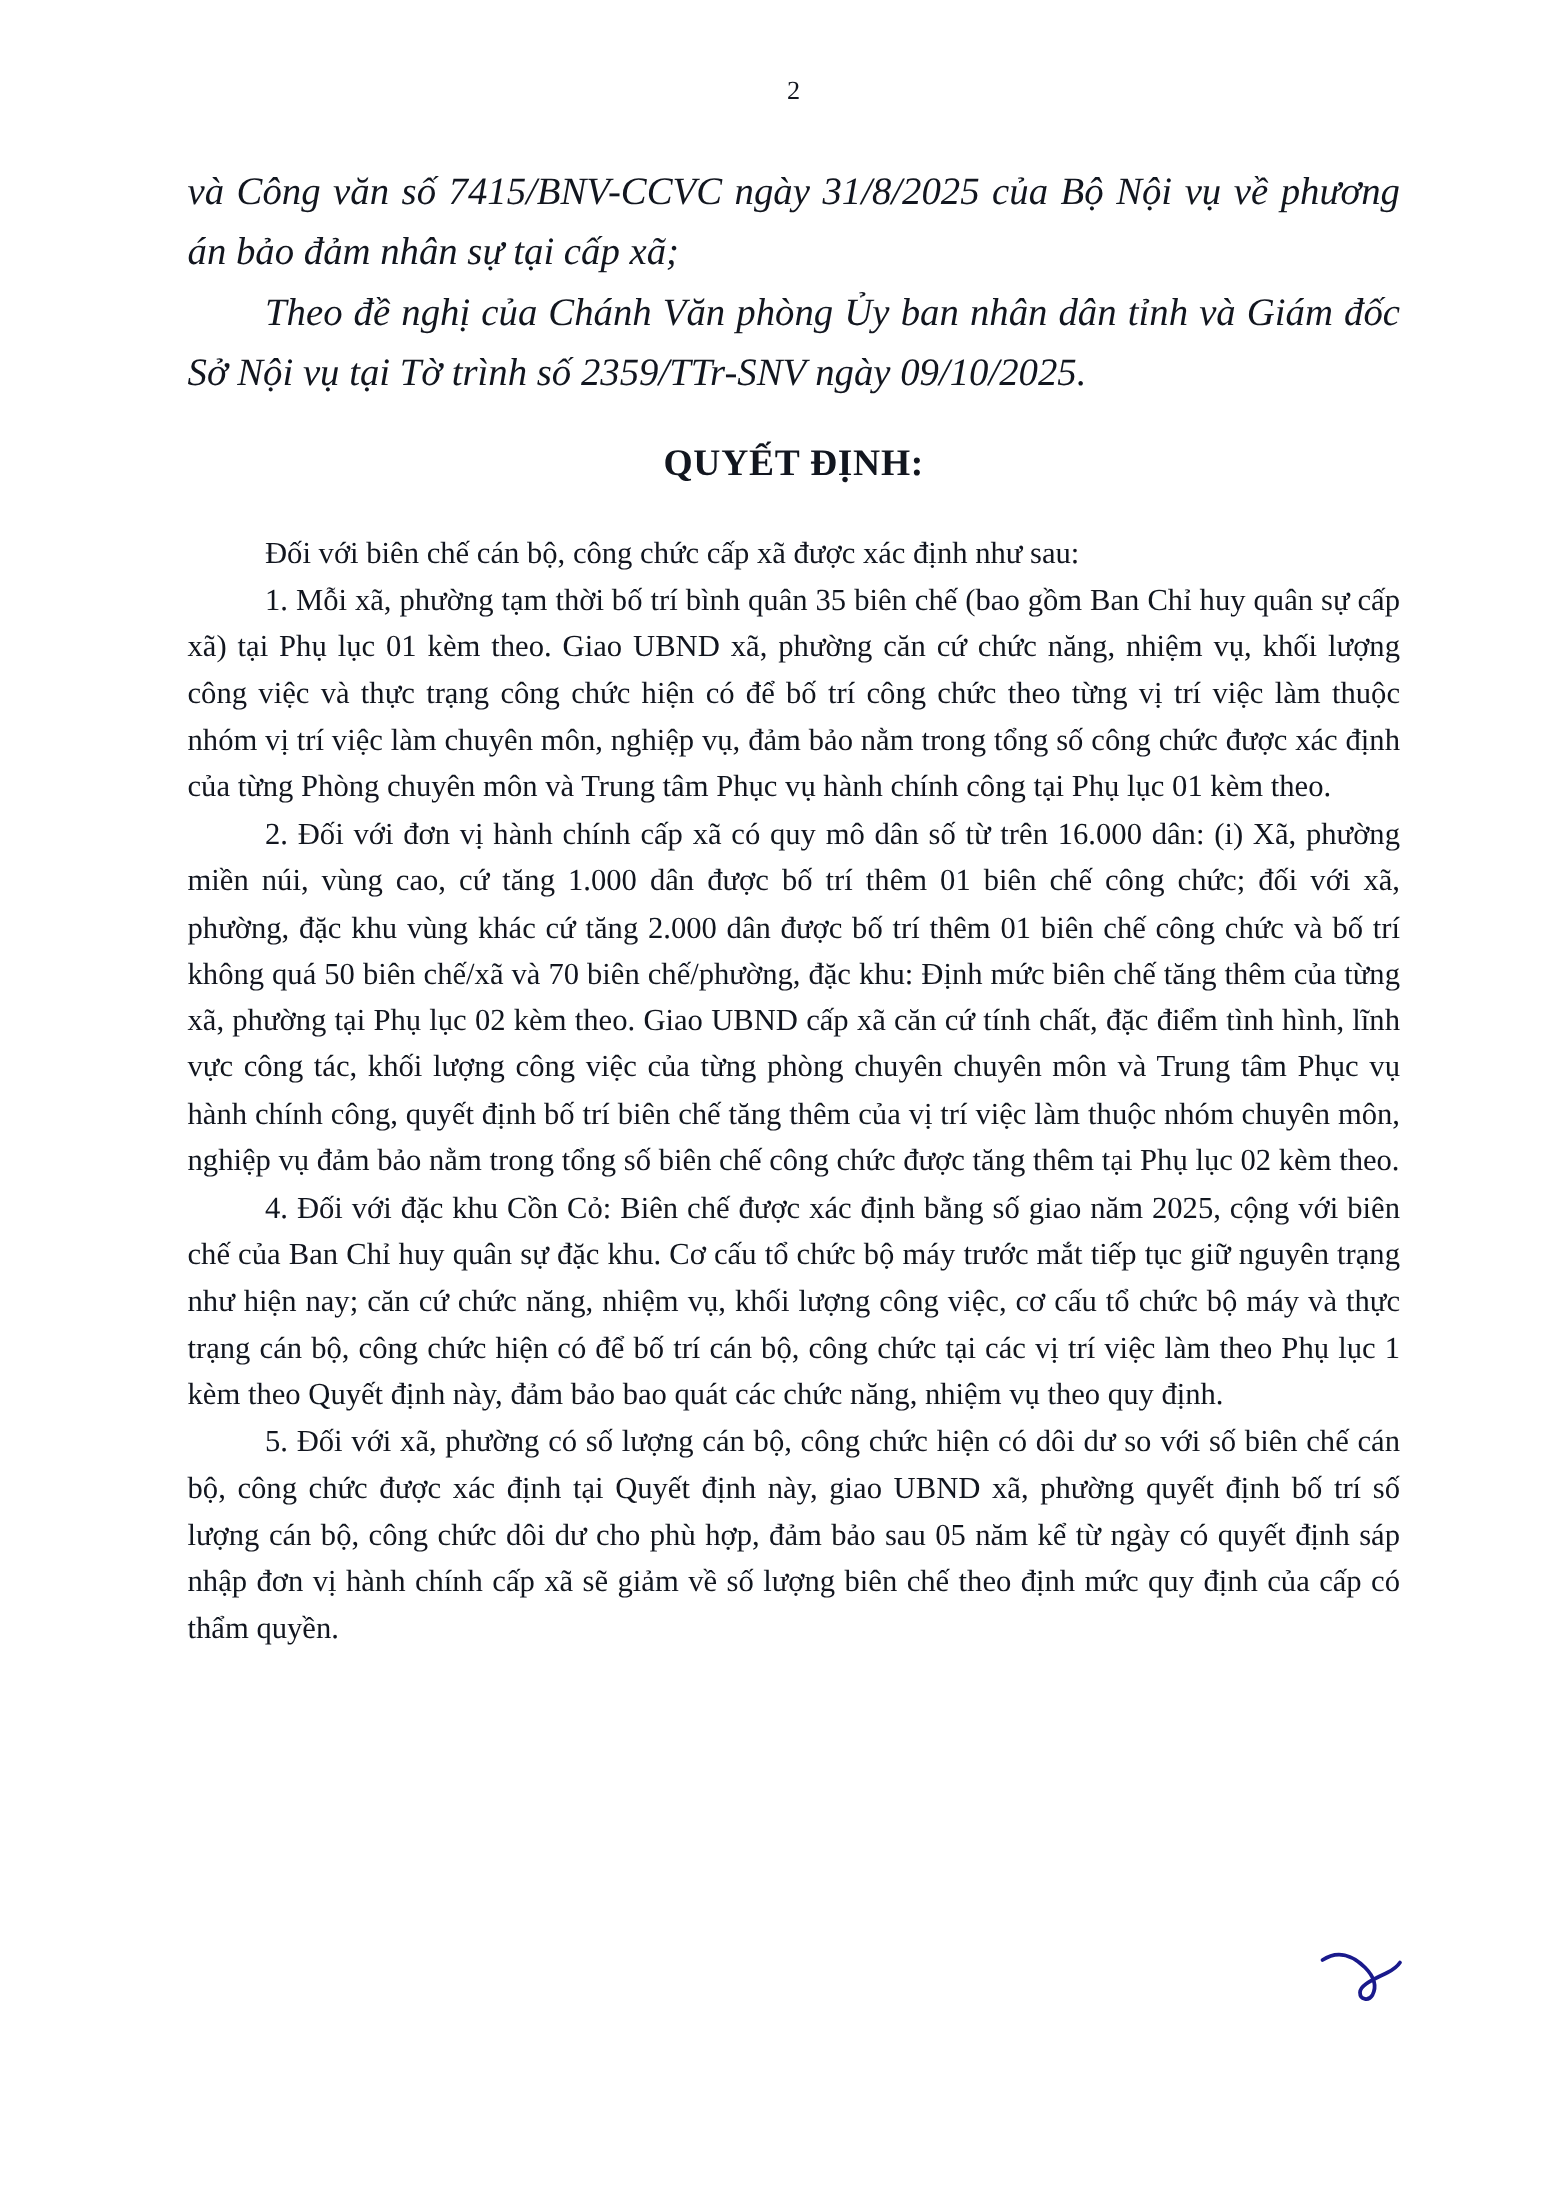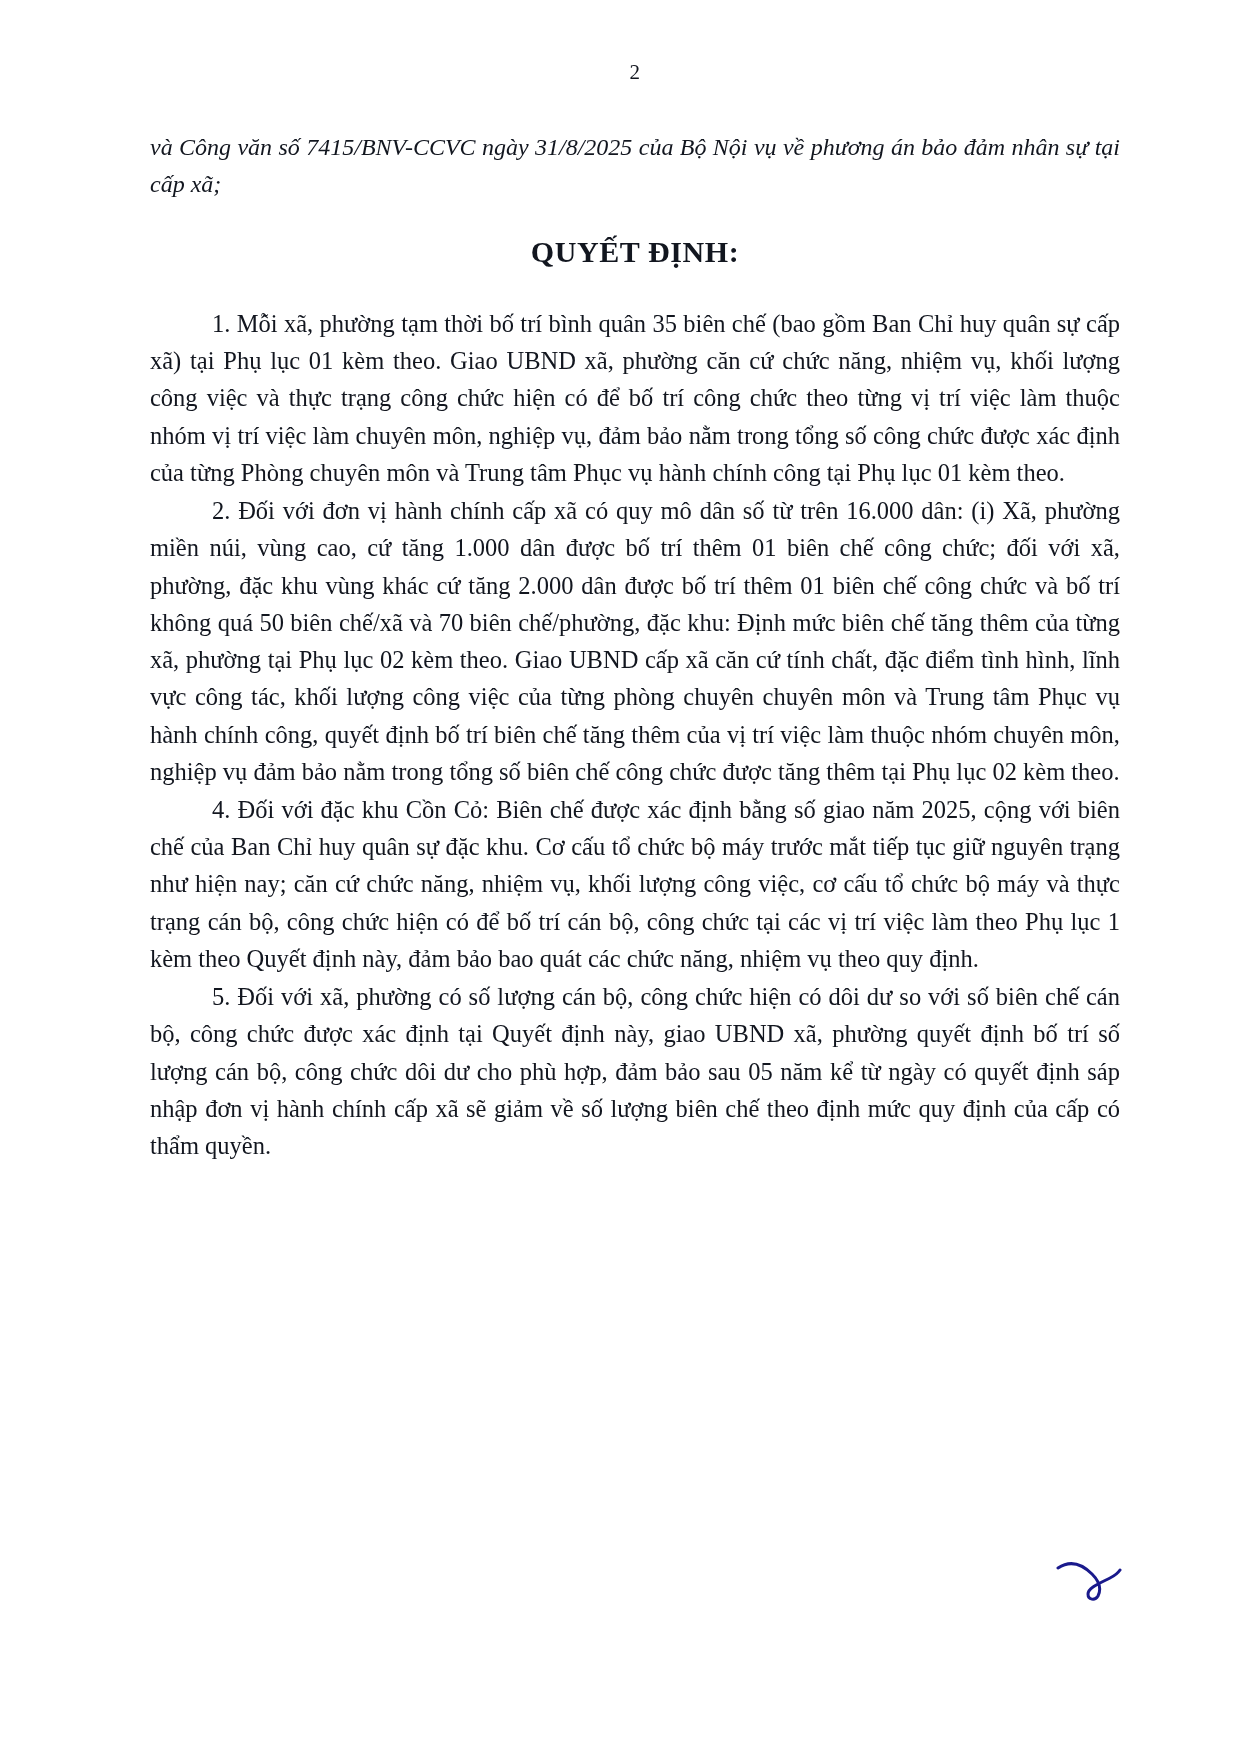--- a/index.html
+++ b/index.html
@@ -38,7 +38,7 @@
   }
   .italic-block {
     font-style: italic;
-    font-size: 24px;
+    font-size: 31px;
     line-height: 1.55;
   }
   .indent {

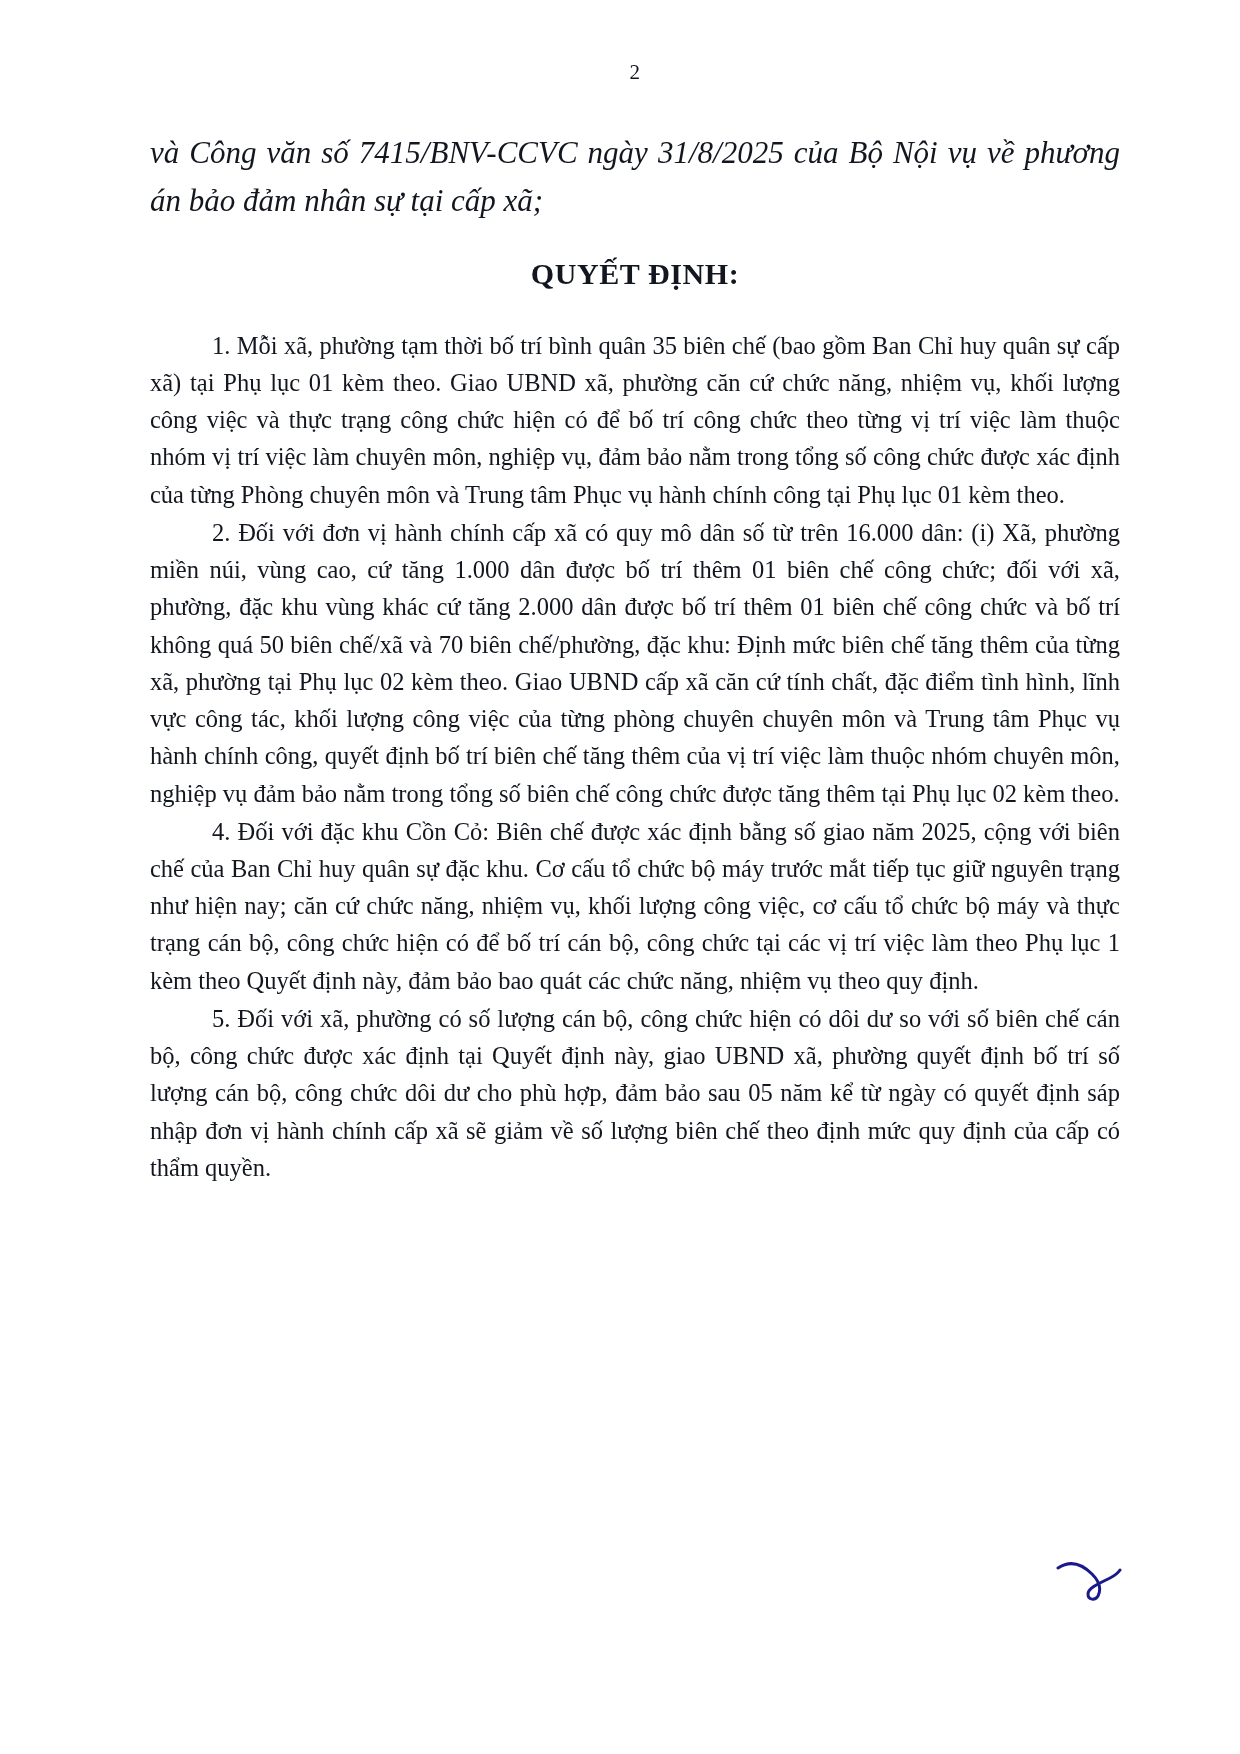--- a/index.html
+++ b/index.html
@@ -77,6 +77,7 @@
 
     <p class="para italic-block">và Công văn số 7415/BNV-CCVC ngày 31/8/2025 của Bộ Nội vụ về phương án bảo đảm nhân sự tại cấp xã;</p>
 
+    <p class="para italic-block indent">Theo đề nghị của Chánh Văn phòng Ủy ban nhân dân tỉnh và Giám đốc Sở Nội vụ tại Tờ trình số 2359/TTr-SNV ngày 09/10/2025.</p>
 
     <p class="heading-center">QUYẾT ĐỊNH:</p>
 

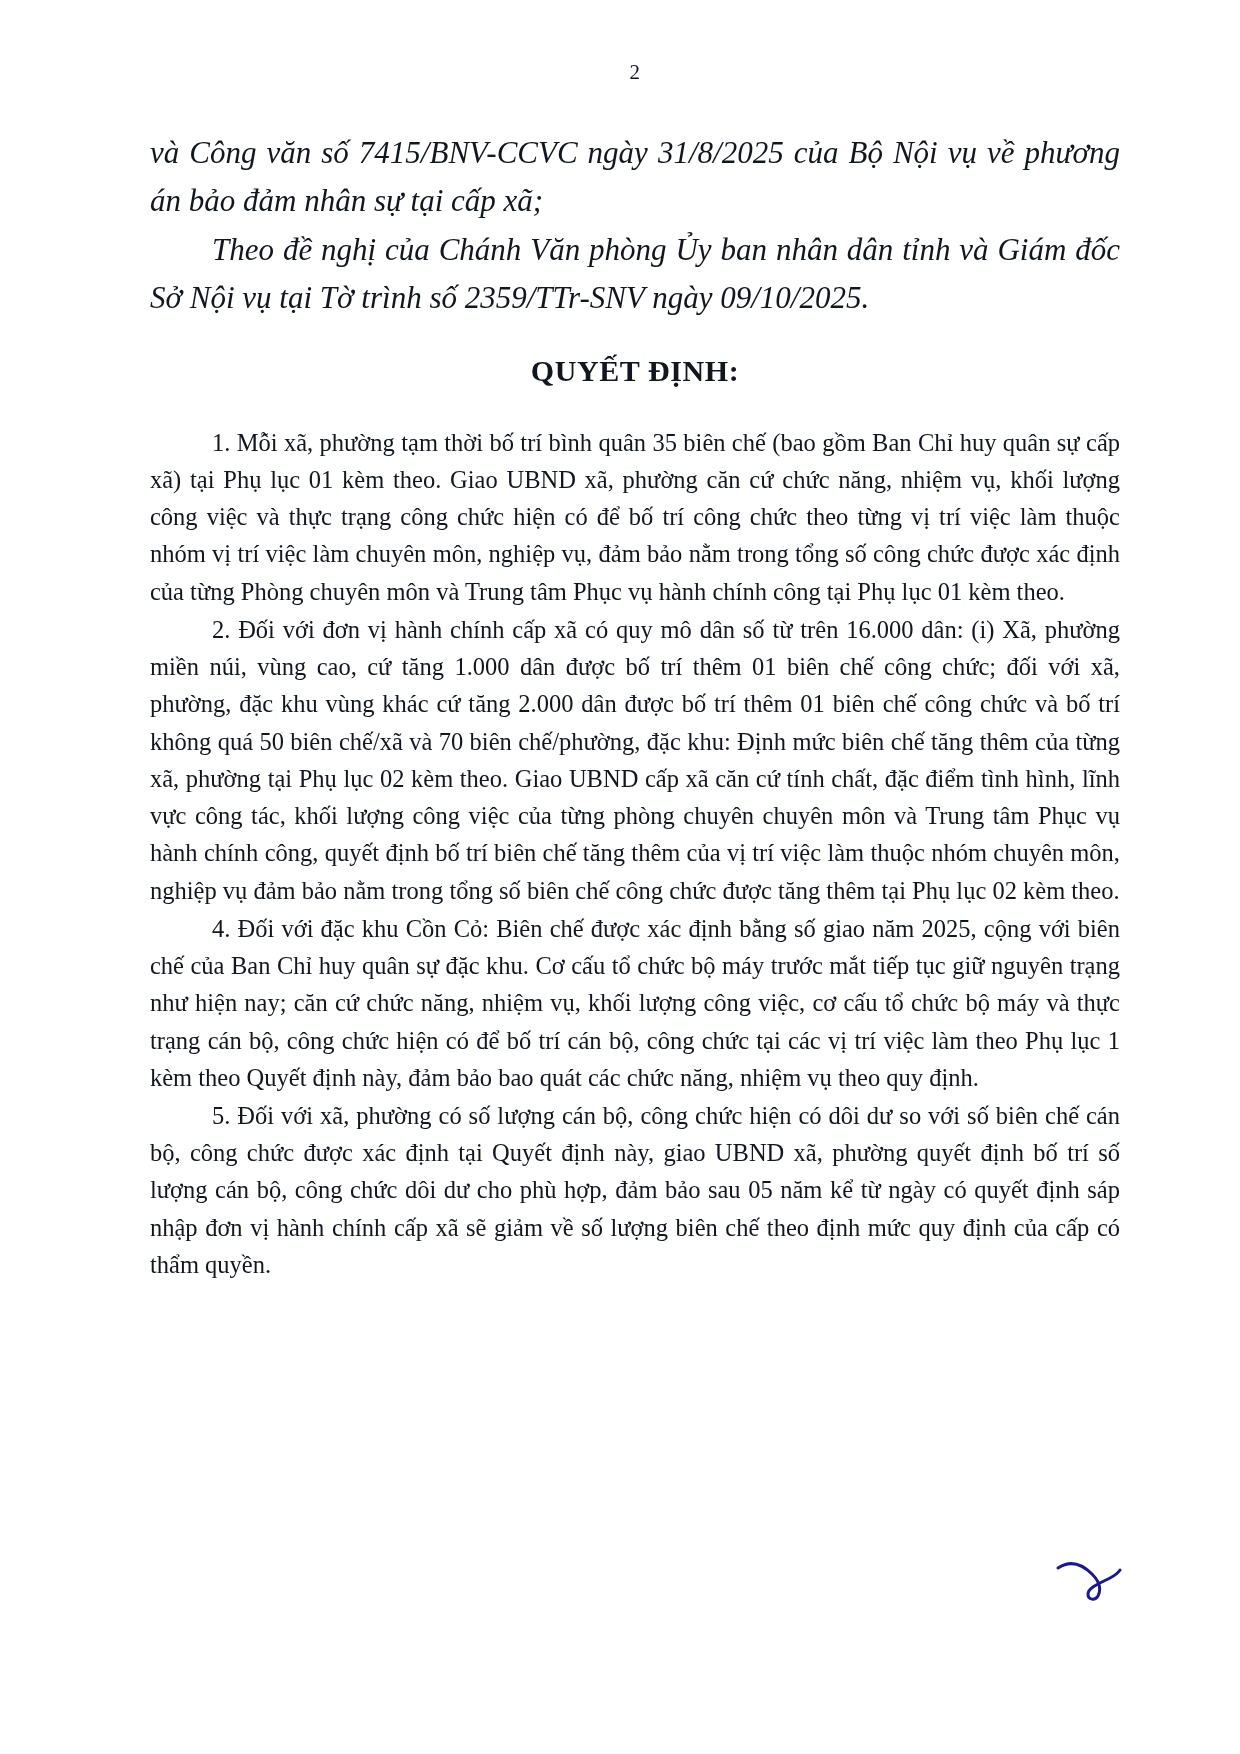--- a/index.html
+++ b/index.html
@@ -82,6 +82,7 @@
     <p class="heading-center">QUYẾT ĐỊNH:</p>
 
 
+    <p class="para indent">Đối với biên chế cán bộ, công chức cấp xã được xác định như sau:</p>
 
     <p class="para indent">1. Mỗi xã, phường tạm thời bố trí bình quân 35 biên chế (bao gồm Ban Chỉ huy quân sự cấp xã) tại Phụ lục 01 kèm theo. Giao UBND xã, phường căn cứ chức năng, nhiệm vụ, khối lượng công việc và thực trạng công chức hiện có để bố trí công chức theo từng vị trí việc làm thuộc nhóm vị trí việc làm chuyên môn, nghiệp vụ, đảm bảo nằm trong tổng số công chức được xác định của từng Phòng chuyên môn và Trung tâm Phục vụ hành chính công tại Phụ lục 01 kèm theo.</p>
 

